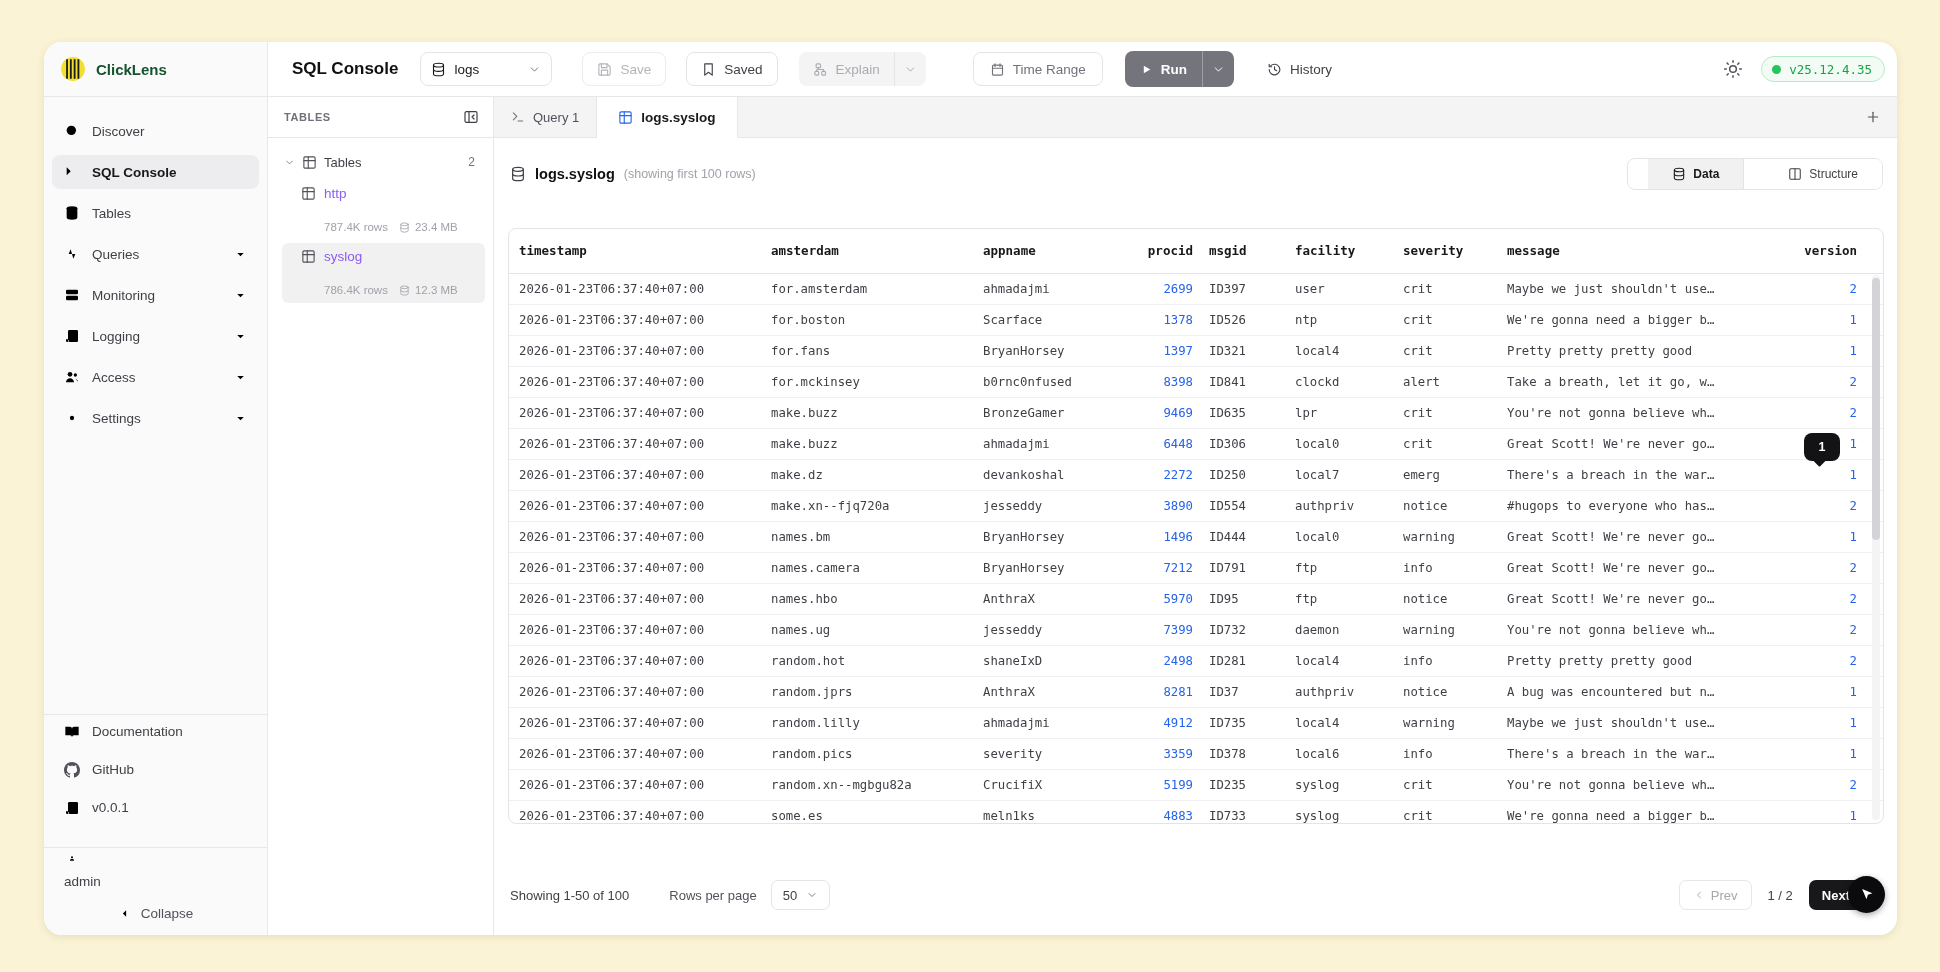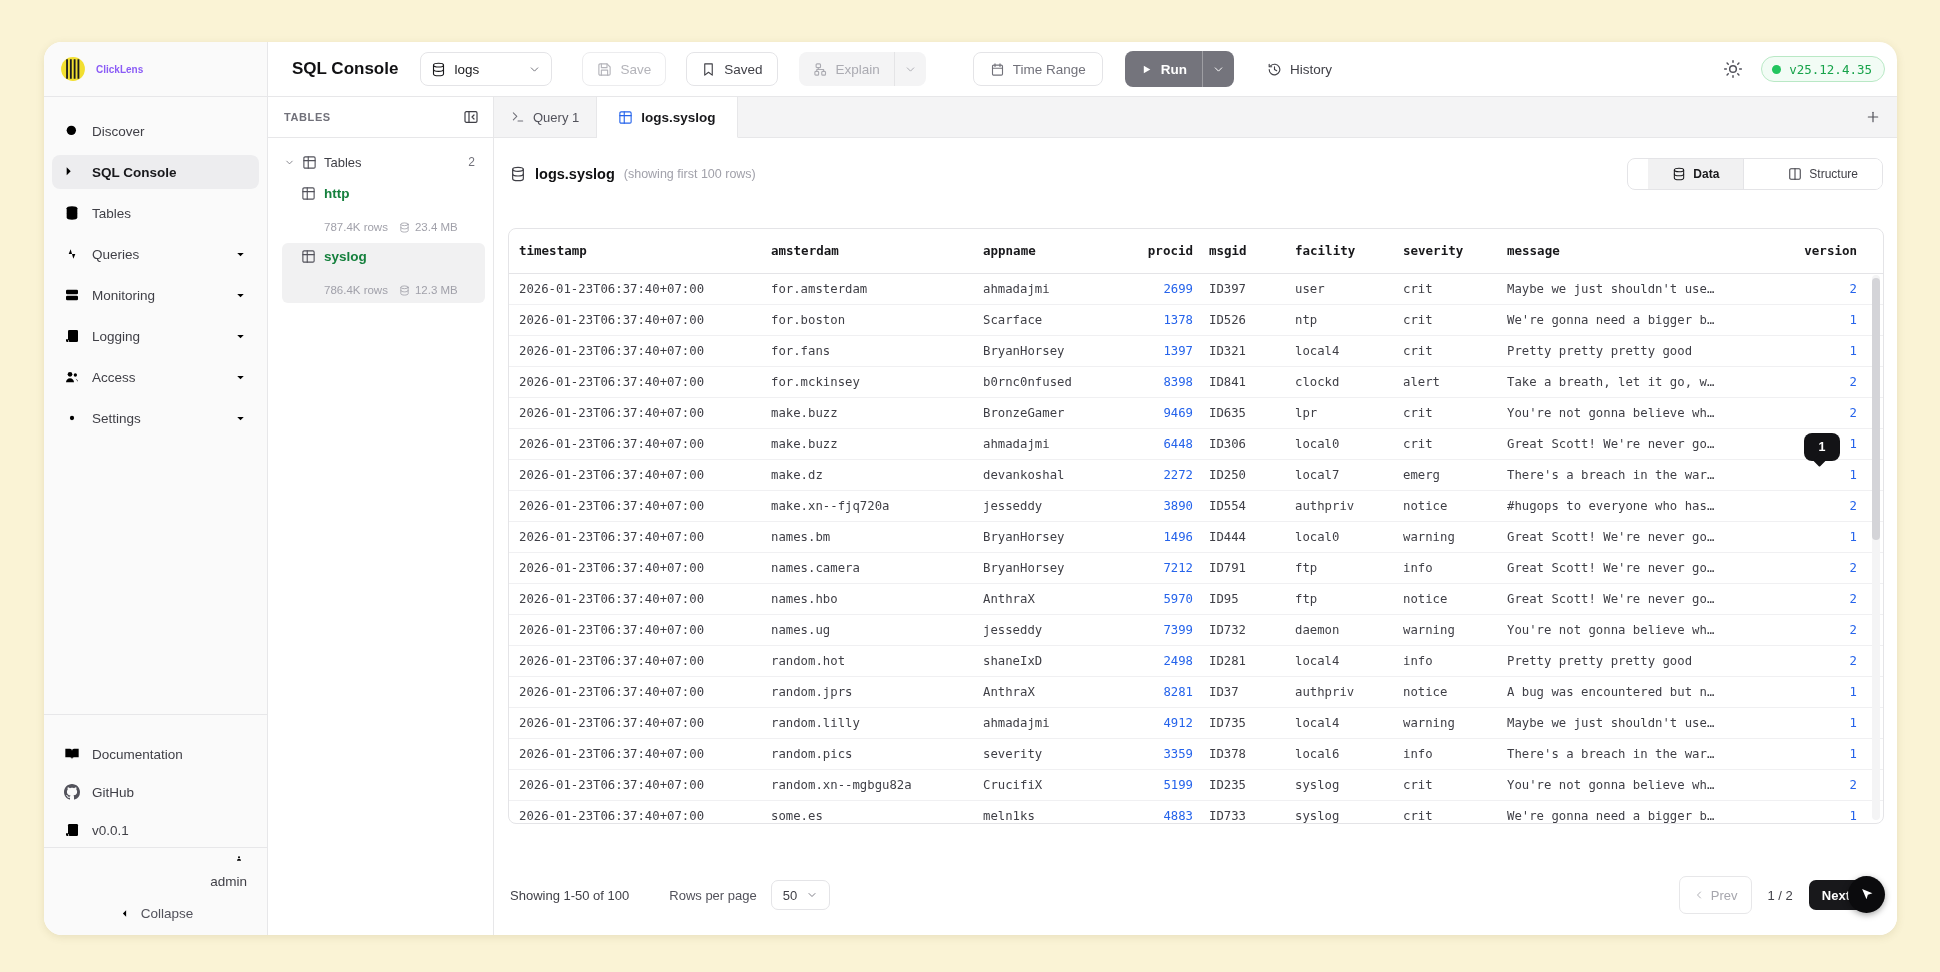--- a/index.html
+++ b/index.html
@@ -14,7 +14,7 @@
   
   .sidebar { width:224px; background:#fafafa; border-right:1px solid #e7e7e9; position:relative; flex:none; }
   .side-header { height:55px; display:flex; align-items:center; padding:0 16px; border-bottom:1px solid #e7e7e9; gap:10px; }
-  .brand { font-size:10px; font-weight:bold; color:#8b5cf6; }
+  .brand { font-size:15px; font-weight:bold; color:#14532d; }
   .nav { padding:17px 8px 0 8px; }
   .nav-item { height:34px; margin-bottom:7px; display:flex; align-items:center; gap:12px; padding:0 12px;
               border-radius:8px; color:#3f3f46; font-size:13.5px; cursor:default; }

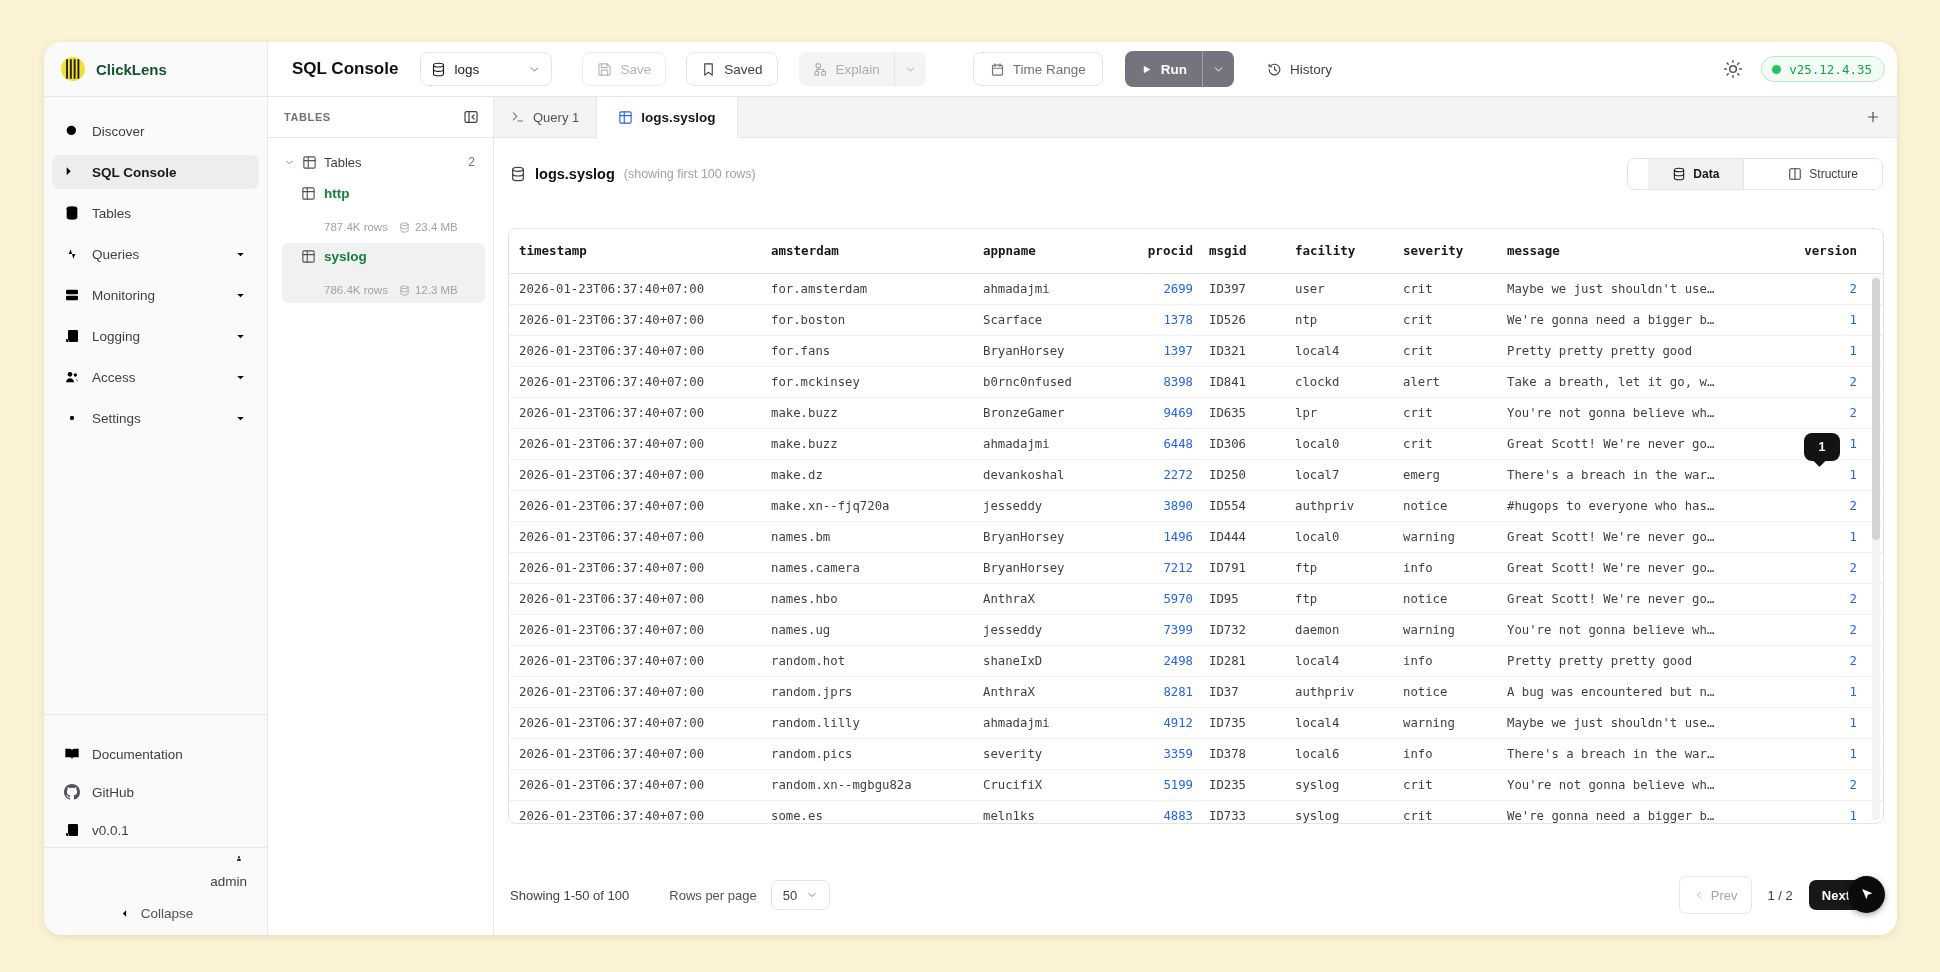--- a/index.html
+++ b/index.html
@@ -75,7 +75,7 @@
   .tree-count { margin-left:auto; font-size:12px; color:#71717a; }
   .tree-item { margin:3px 4px 3px 10px; border-radius:6px; padding:6px 8px 7px 19px; }
   .tree-item.selected { background:#f1f1f2; }
-  .ti-name { display:flex; align-items:center; gap:8px; font-size:13.5px; font-weight:bold; color:#15803d; }
+  .ti-name { display:flex; align-items:center; gap:8px; font-size:13.5px; font-weight:normal; color:#8b5cf6; }
   .ti-name svg { width:15px; height:15px; color:#52525b; }
   .ti-meta { display:flex; align-items:center; gap:5px; margin:20px 0 0 23px; font-size:11.5px; color:#a1a1aa; }
   .ti-meta svg { width:11px; height:11px; margin-left:6px; }

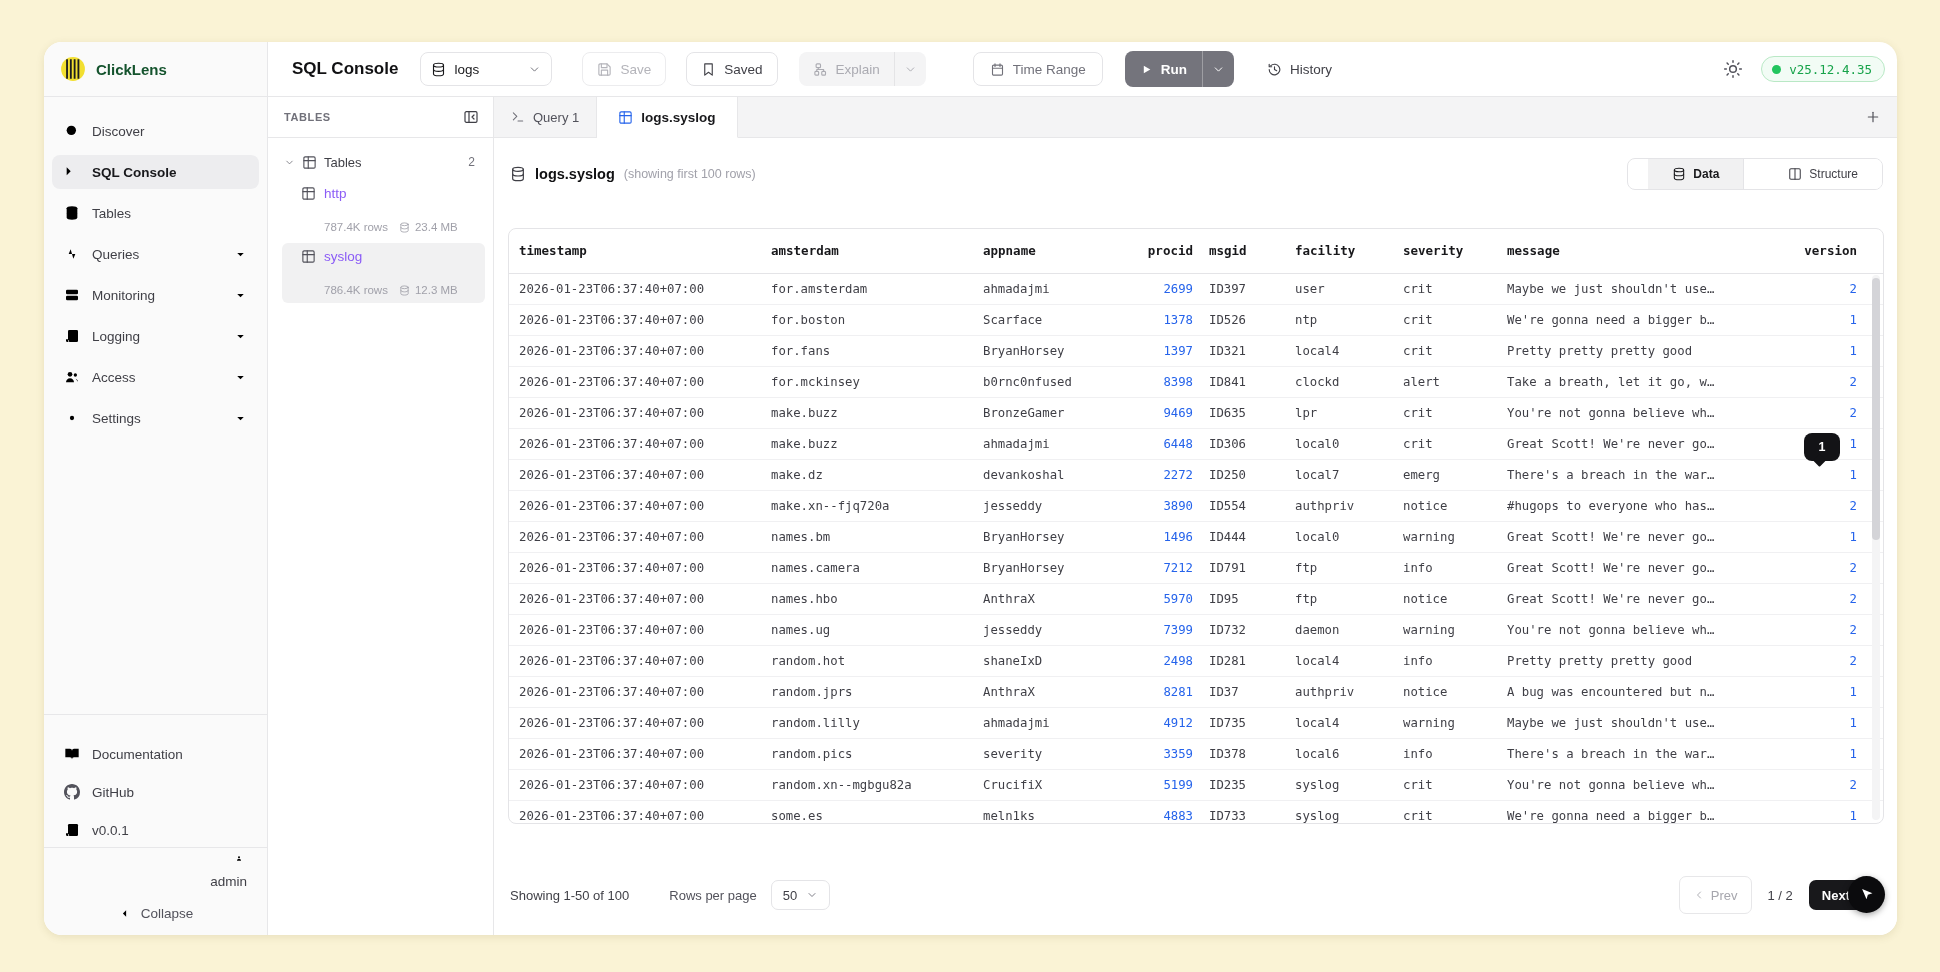--- a/index.html
+++ b/index.html
@@ -24,7 +24,7 @@
   .nav-item.active svg { color:#18181b; }
   .side-bottom { position:absolute; left:0; right:0; bottom:0; }
   .side-links { border-top:1px solid #e7e7e9; padding:9px 8px; }
-  .side-row { height:38px; display:flex; align-items:flex-end; gap:12px; padding:0 12px; color:#3f3f46; font-size:13.5px; border-radius:8px; }
+  .side-row { height:38px; display:flex; align-items:flex-start; gap:12px; padding:0 12px; color:#3f3f46; font-size:13.5px; border-radius:8px; }
   .side-row svg { width:16px; height:16px; color:#52525b; }
   .side-user { border-top:1px solid #e7e7e9; padding:7px 8px 2px 8px; }
   .side-user .side-row { height:34px;flex-direction:column; }

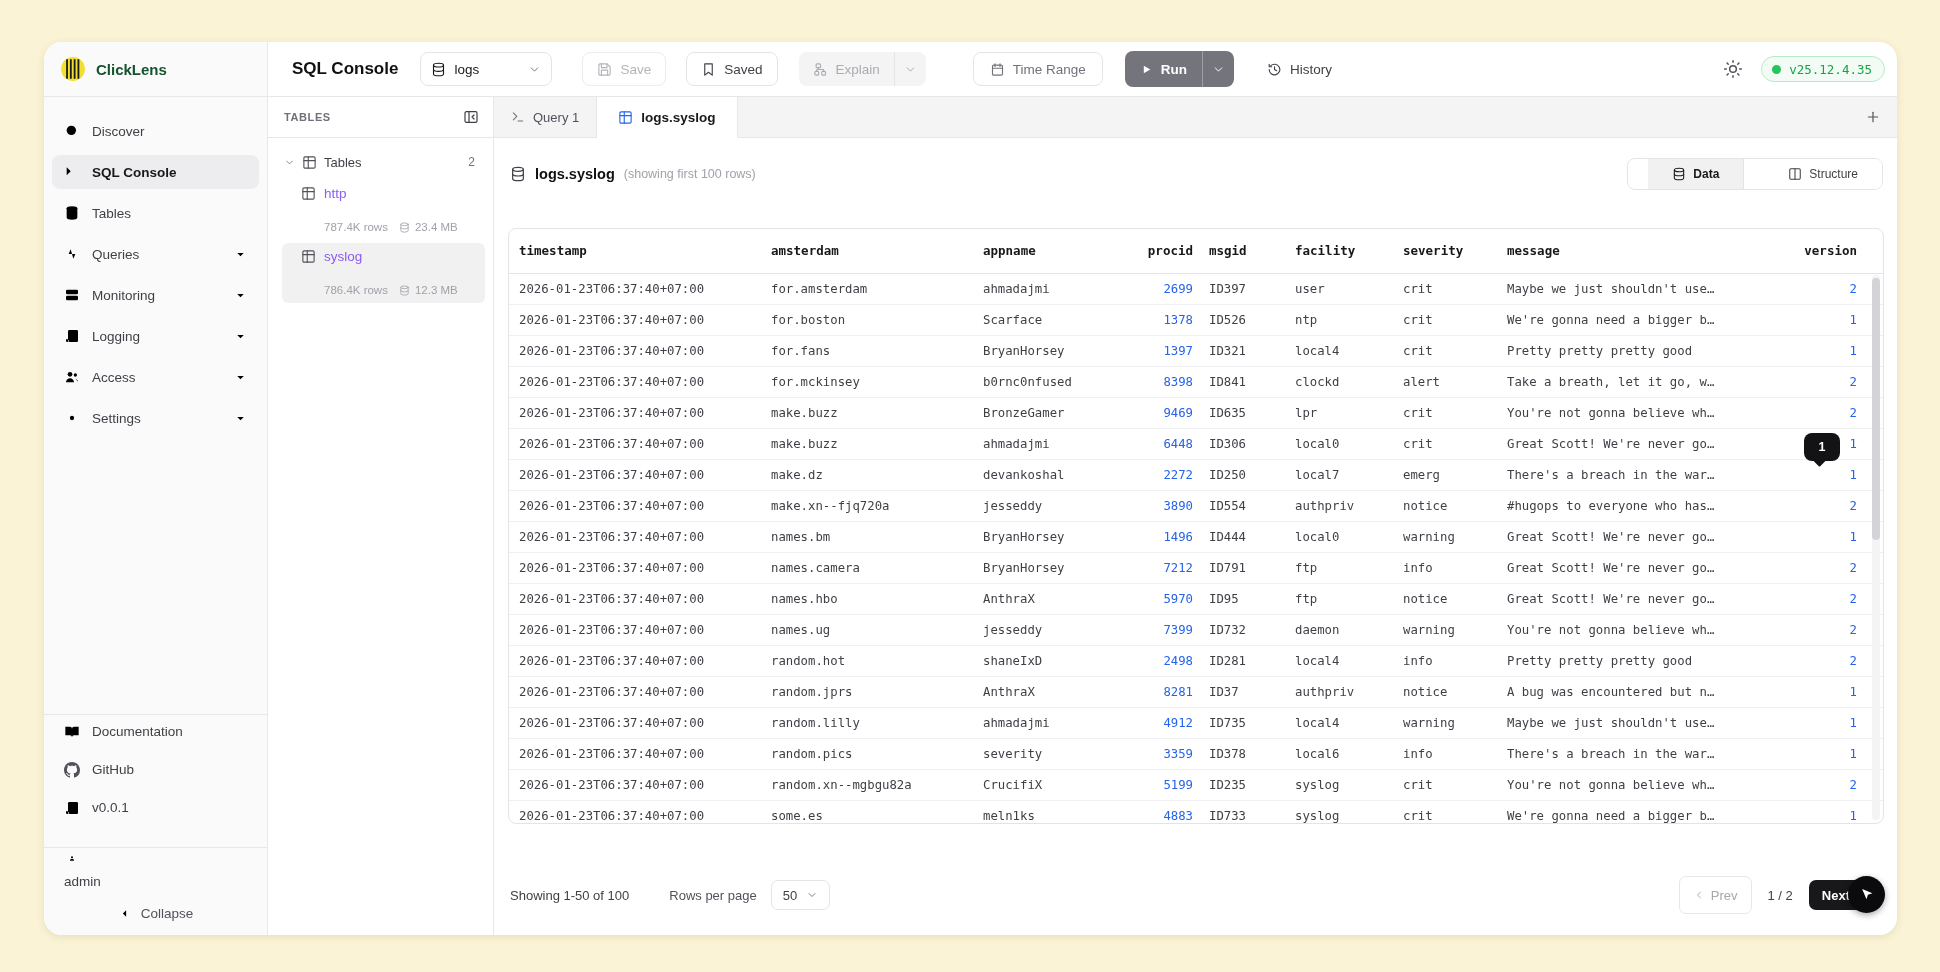--- a/index.html
+++ b/index.html
@@ -123,7 +123,7 @@
   .rpp-select { display:flex; align-items:center; gap:9px; height:30px; border:1px solid #e4e4e7; border-radius:7px; padding:0 11px; margin-left:14px; background:#fff; }
   .rpp-select svg { width:12px; height:12px; color:#71717a; }
   .pg-right { margin-left:auto; display:flex; align-items:center; }
-  .pg-prev { display:flex; align-items:center; gap:6px; height:38px; border:1px solid #e7e7e9; border-radius:7px; padding:0 13px; color:#a6a6ad; background:#fff; }
+  .pg-prev { display:flex; align-items:center; gap:6px; height:30px; border:1px solid #e7e7e9; border-radius:7px; padding:0 13px; color:#a6a6ad; background:#fff; }
   .pg-prev svg { width:12px; height:12px; }
   .pg-page { margin:0 16px; color:#3f3f46; }
   .pg-next { display:flex; align-items:center; gap:6px; height:30px; border-radius:7px; padding:0 13px; color:#fff; background:#18181b; font-weight:bold; }

